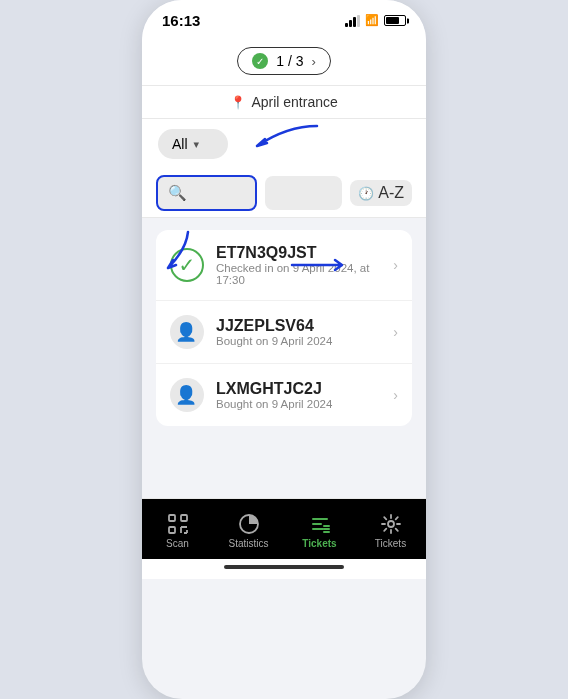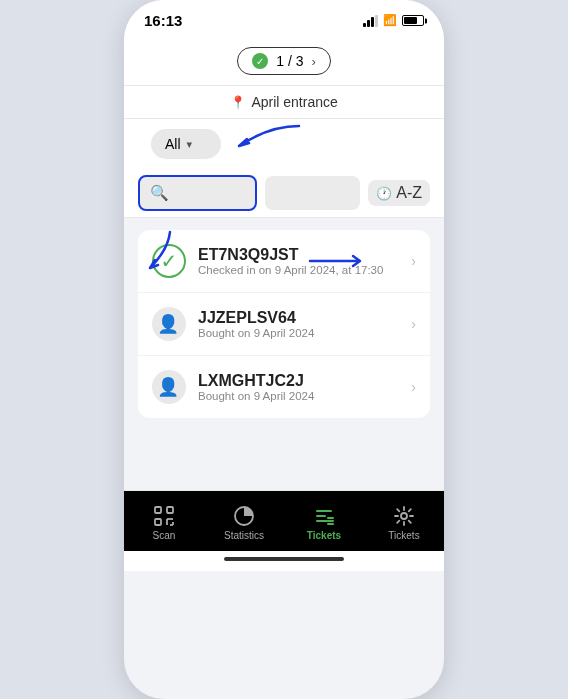--- a/index.html
+++ b/index.html
@@ -12,7 +12,7 @@
       font-family: -apple-system, BlinkMacSystemFont, 'Segoe UI', sans-serif;
     }
     .phone {
-      width: 320px;
+      width: 284px;
       min-height: 699px;
       background: #f2f3f7;
       border-radius: 40px;

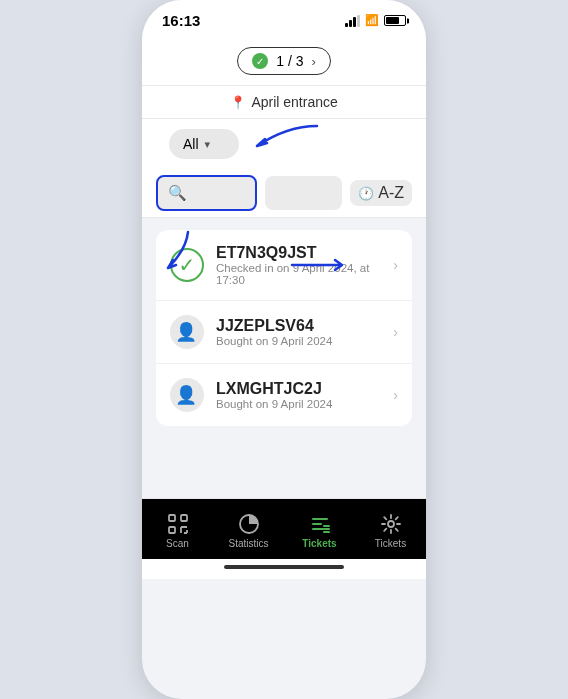--- a/index.html
+++ b/index.html
@@ -128,7 +128,7 @@
     .filter-row {
       display: flex;
       align-items: flex-start;
-      padding: 10px 27px;
+      padding: 10px 16px;
       gap: 10px;
       background: white;
       position: relative;

